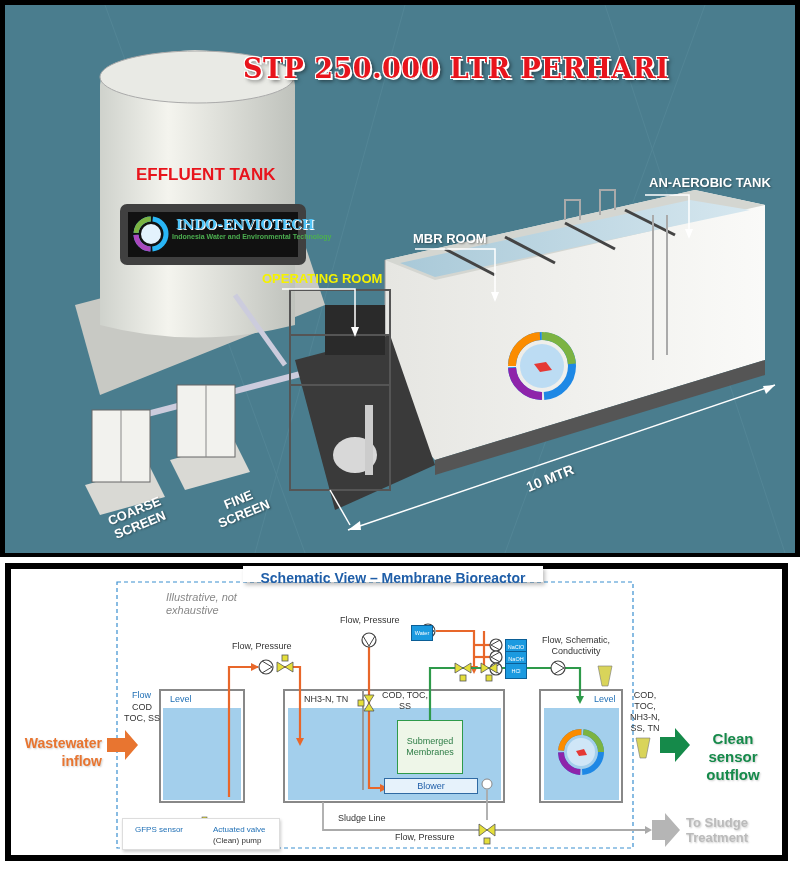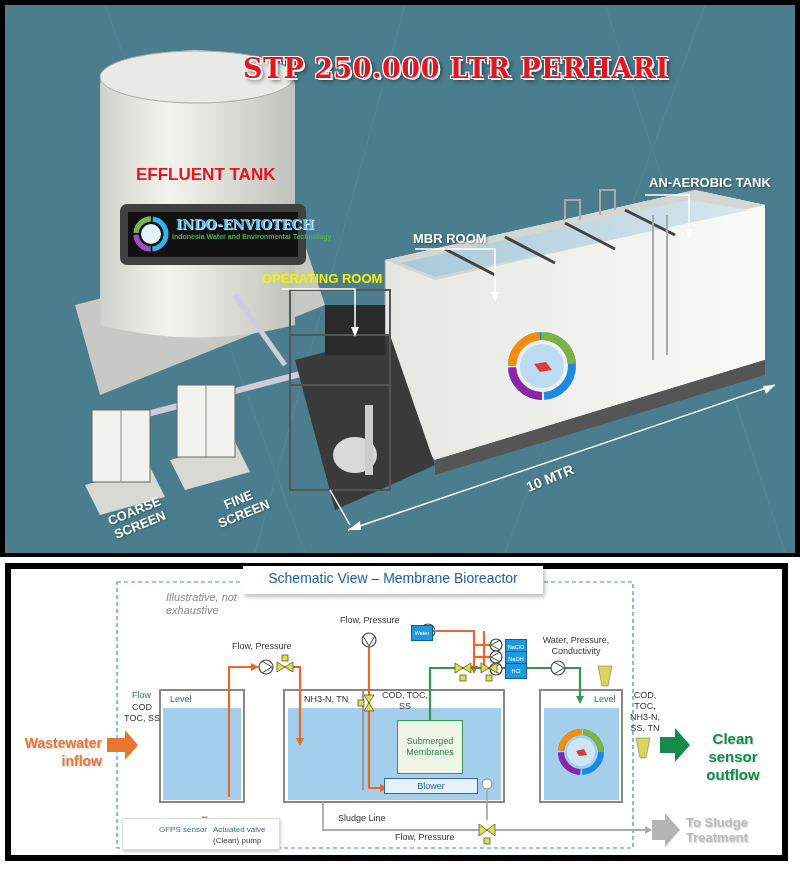--- a/index.html
+++ b/index.html
@@ -21,7 +21,7 @@
   #bot{left:0;top:560px;width:800px;height:313px;background:#fff;}
   #bot-frame{left:5px;top:563px;width:783px;height:298px;border:6px solid #000;box-sizing:border-box;background:#fff;}
   #sch-svg{position:absolute;left:0;top:0;}
-  .sch-title{left:243px;top:566px;width:300px;height:28px;background:#fff;box-shadow:2px 3px 4px rgba(0,0,0,.25);color:#1f5ea8;font-weight:normal;font-size:14px;text-align:center;line-height:24px;}
+  .sch-title{left:243px;top:566px;width:300px;height:16px;background:#fff;box-shadow:2px 3px 4px rgba(0,0,0,.25);color:#1f5ea8;font-weight:bold;font-size:14px;text-align:center;line-height:24px;}
   .note{left:122px;top:591px;color:#888;font-style:italic;font-size:11px;line-height:13px;}
   .s-txt{font-size:9px;color:#333;white-space:nowrap;line-height:11px;text-align:center;}
   .s-blue{font-size:9px;color:#1f6fb5;white-space:nowrap;}

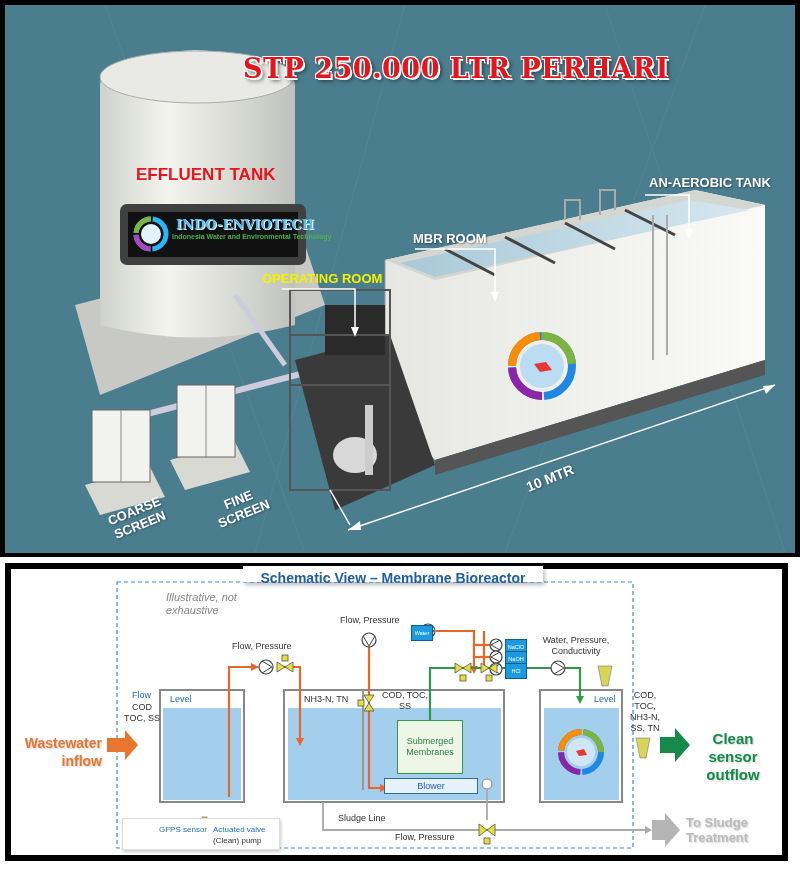--- a/index.html
+++ b/index.html
@@ -298,7 +298,7 @@
 
 <div class="abs s-txt" style="left:232px;top:641px;">Flow, Pressure</div>
 <div class="abs s-txt" style="left:340px;top:615px;">Flow, Pressure</div>
-<div class="abs s-txt" style="left:538px;top:635px;width:76px;white-space:normal;">Water, Pressure, Conductivity</div>
+<div class="abs s-txt" style="left:538px;top:635px;width:76px;white-space:normal;">Flow, Schematic, Conductivity</div>
 <div class="abs s-txt" style="left:395px;top:832px;">Flow, Pressure</div>
 <div class="abs s-txt" style="left:338px;top:813px;">Sludge Line</div>
 

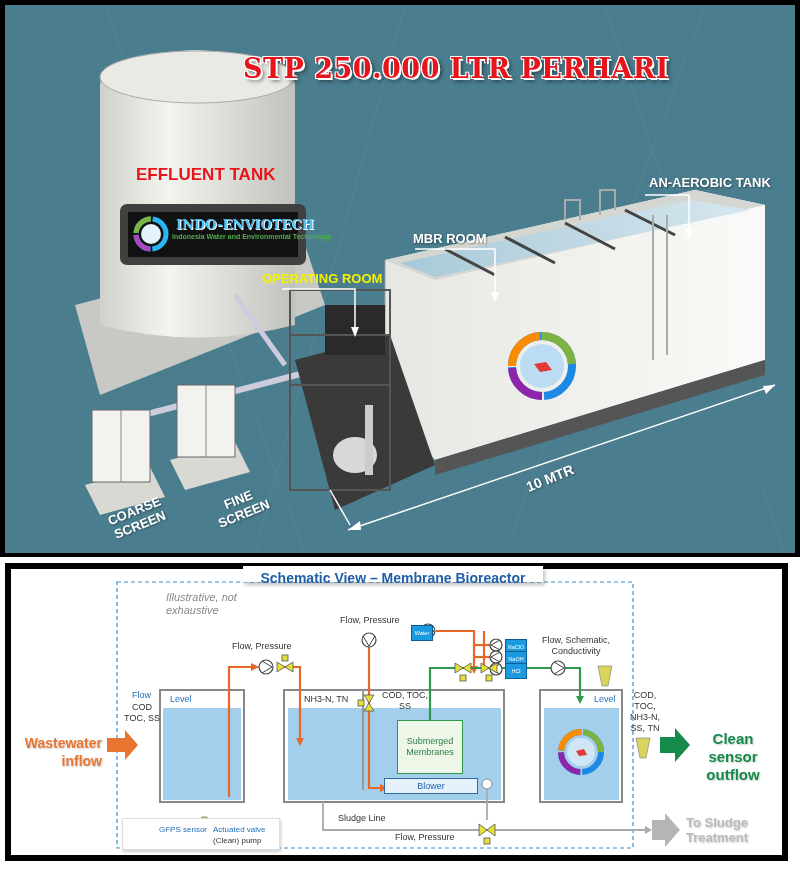--- a/index.html
+++ b/index.html
@@ -311,7 +311,7 @@
 <div class="abs chem" style="left:505px;top:663px;">HCl</div>
 
 <div class="abs legend"></div>
-<div class="abs leg-txt" style="left:135px;top:825px;margin-left:24px;">GFPS sensor</div>
+<div class="abs leg-txt" style="left:135px;top:825px;">GFPS sensor</div>
 <div class="abs leg-txt" style="left:213px;top:825px;">Actuated valve</div>
 <div class="abs leg-txt2" style="left:213px;top:836px;">(Clean) pump</div>
 

